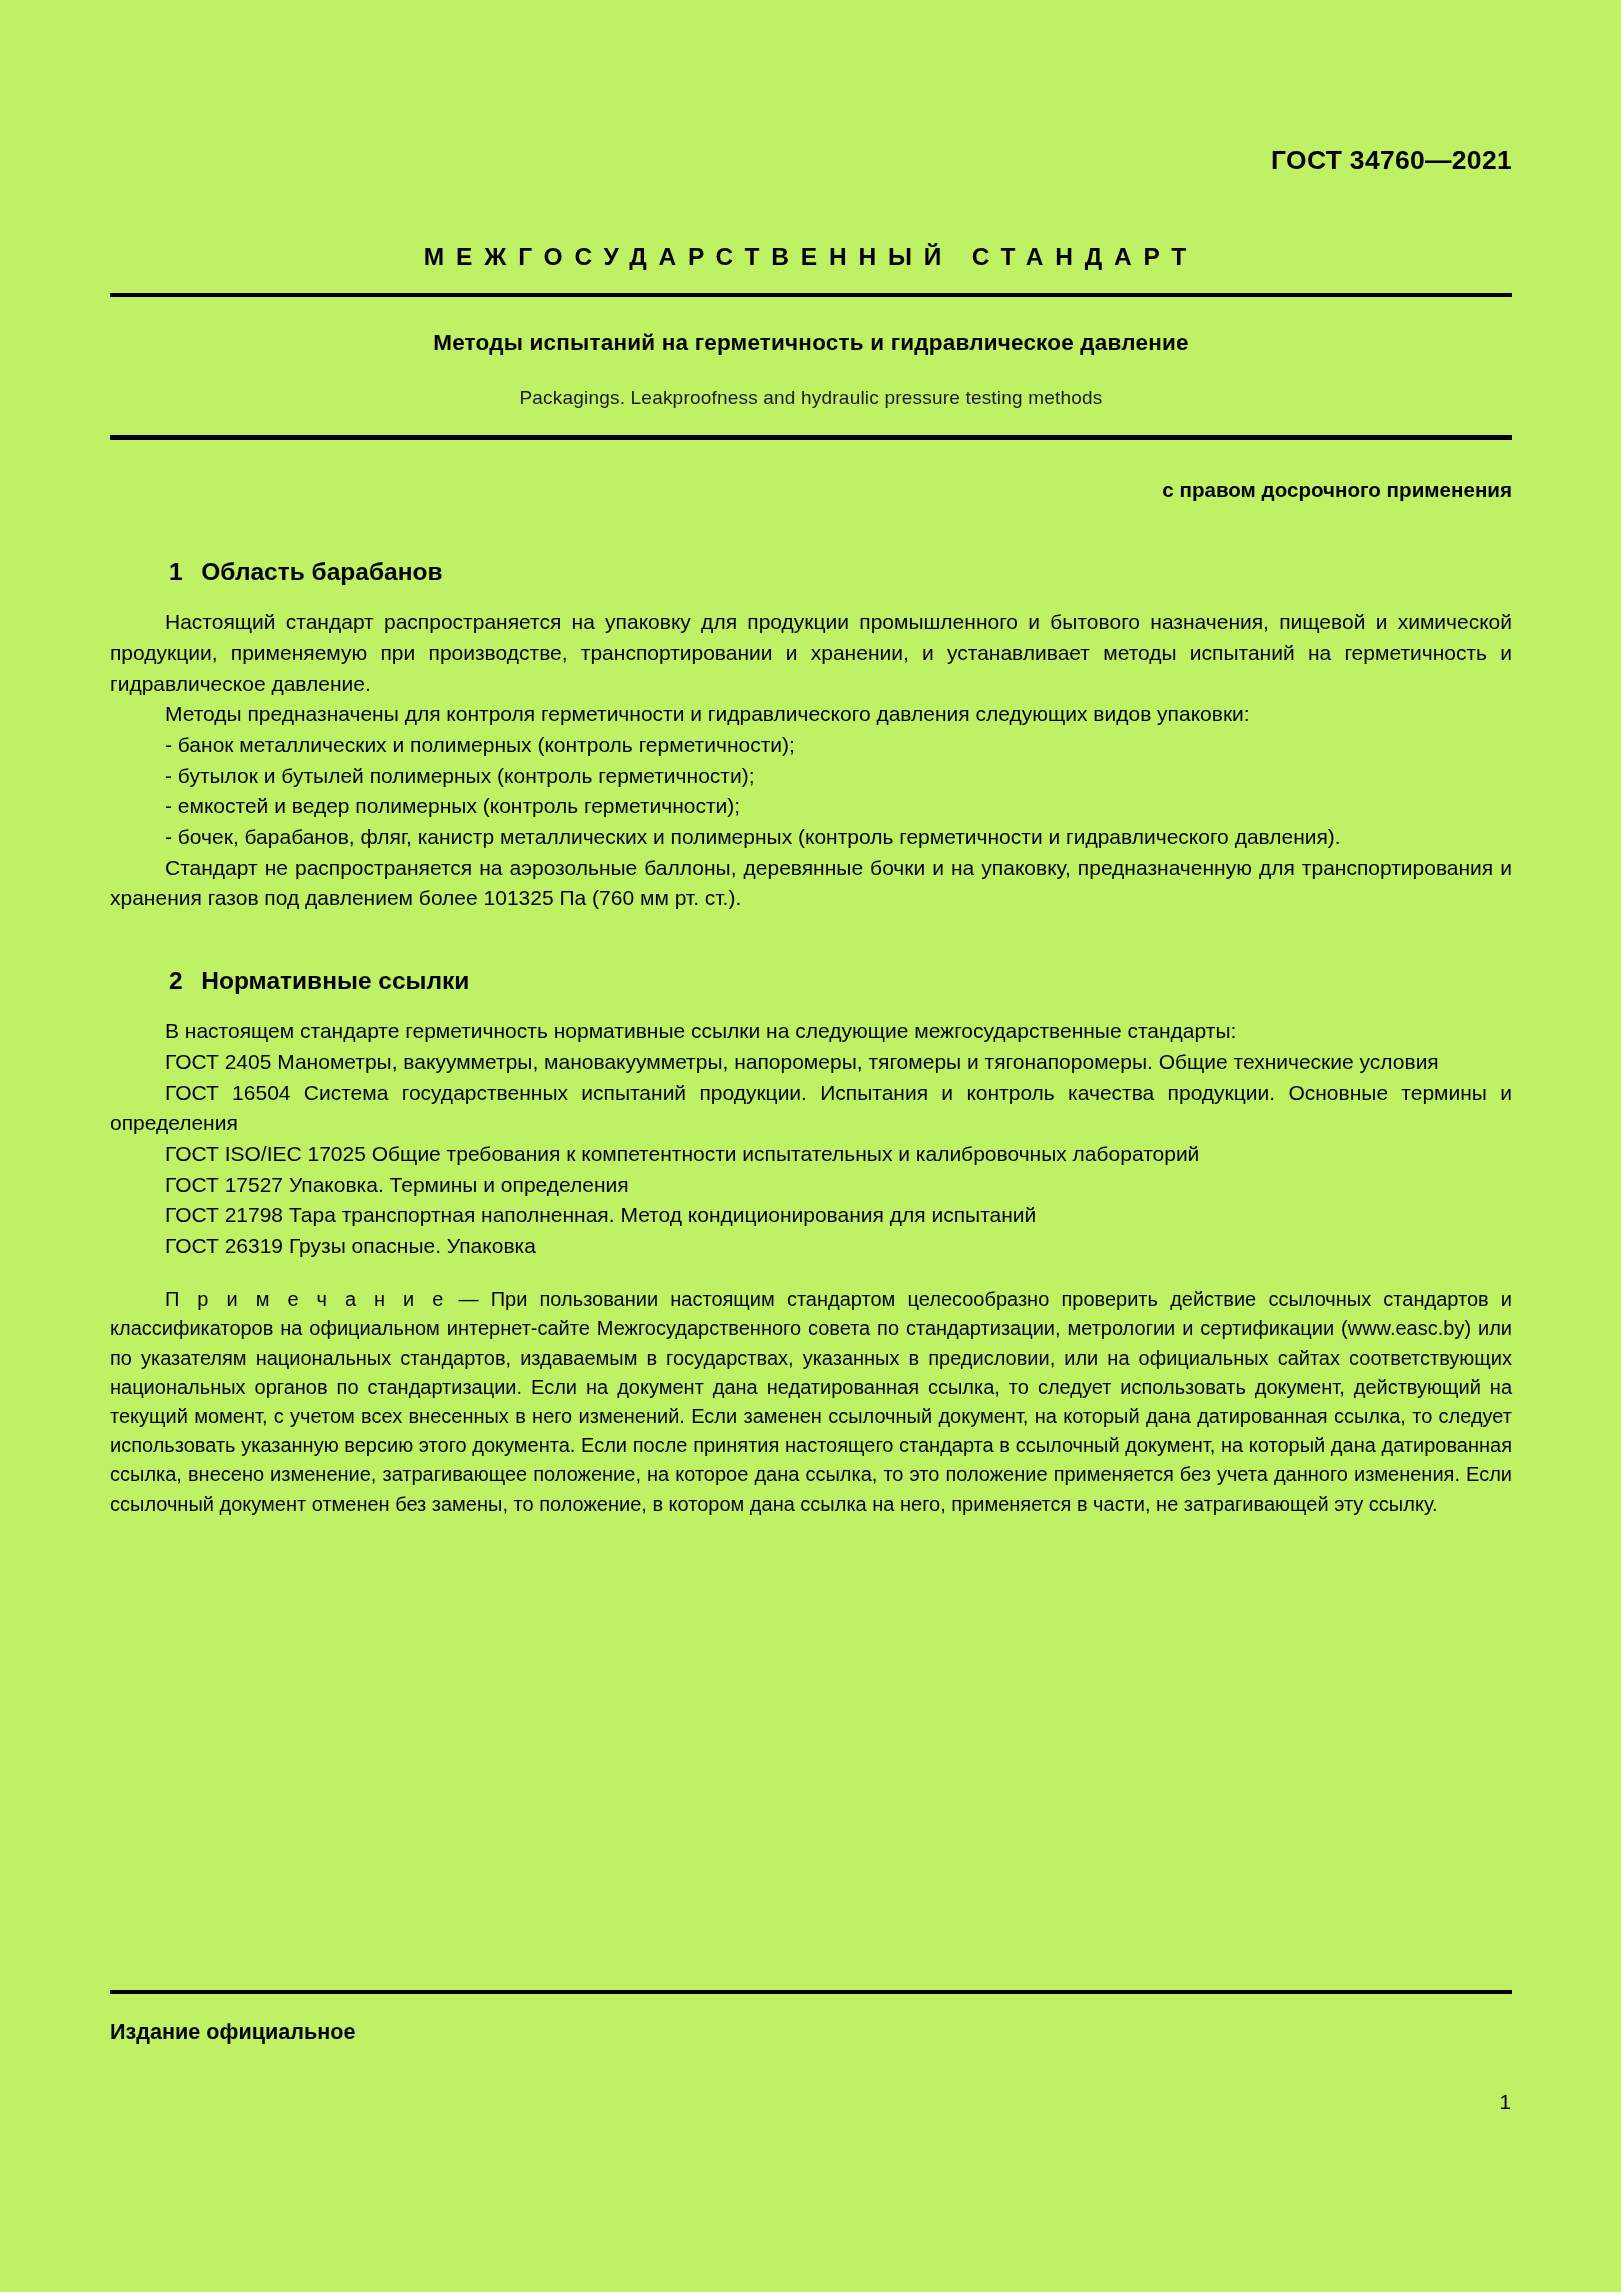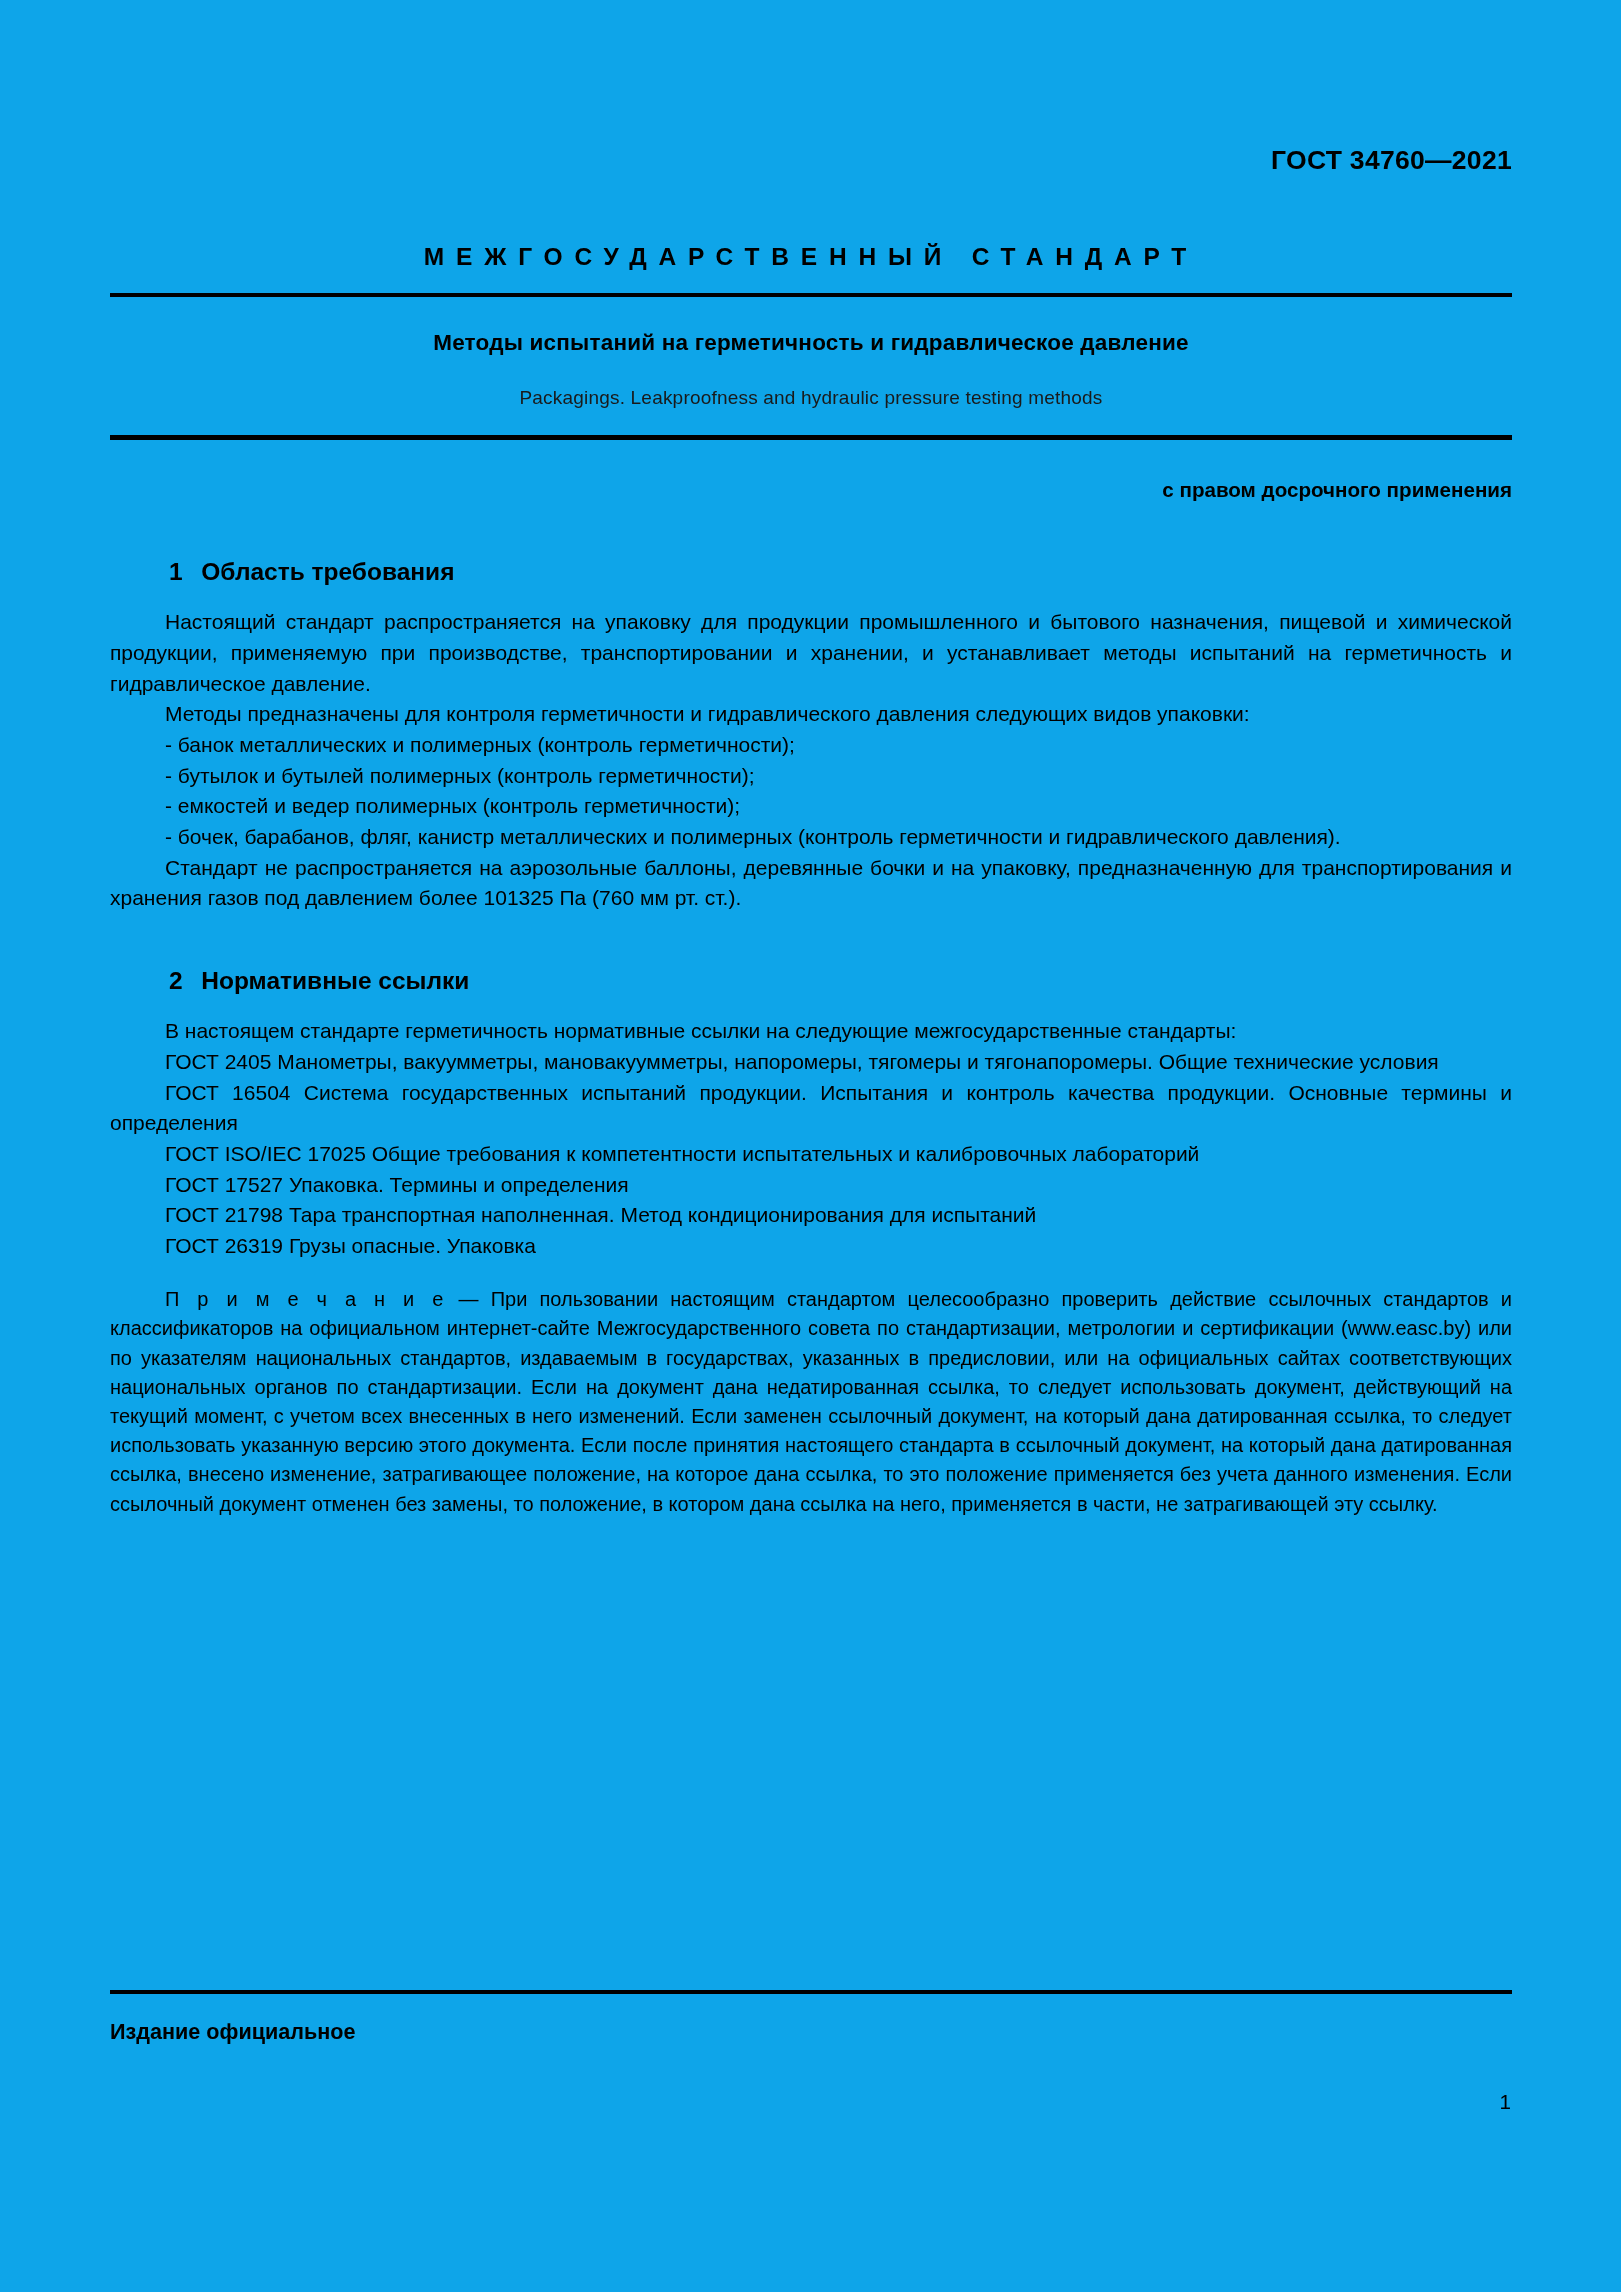--- a/index.html
+++ b/index.html
@@ -15,7 +15,7 @@
     position: relative;
     width: 1621px;
     height: 2293px;
-    background: #0ea5e9;
+    background: #bef264;
     box-sizing: border-box;
     padding: 0;
     overflow: hidden;

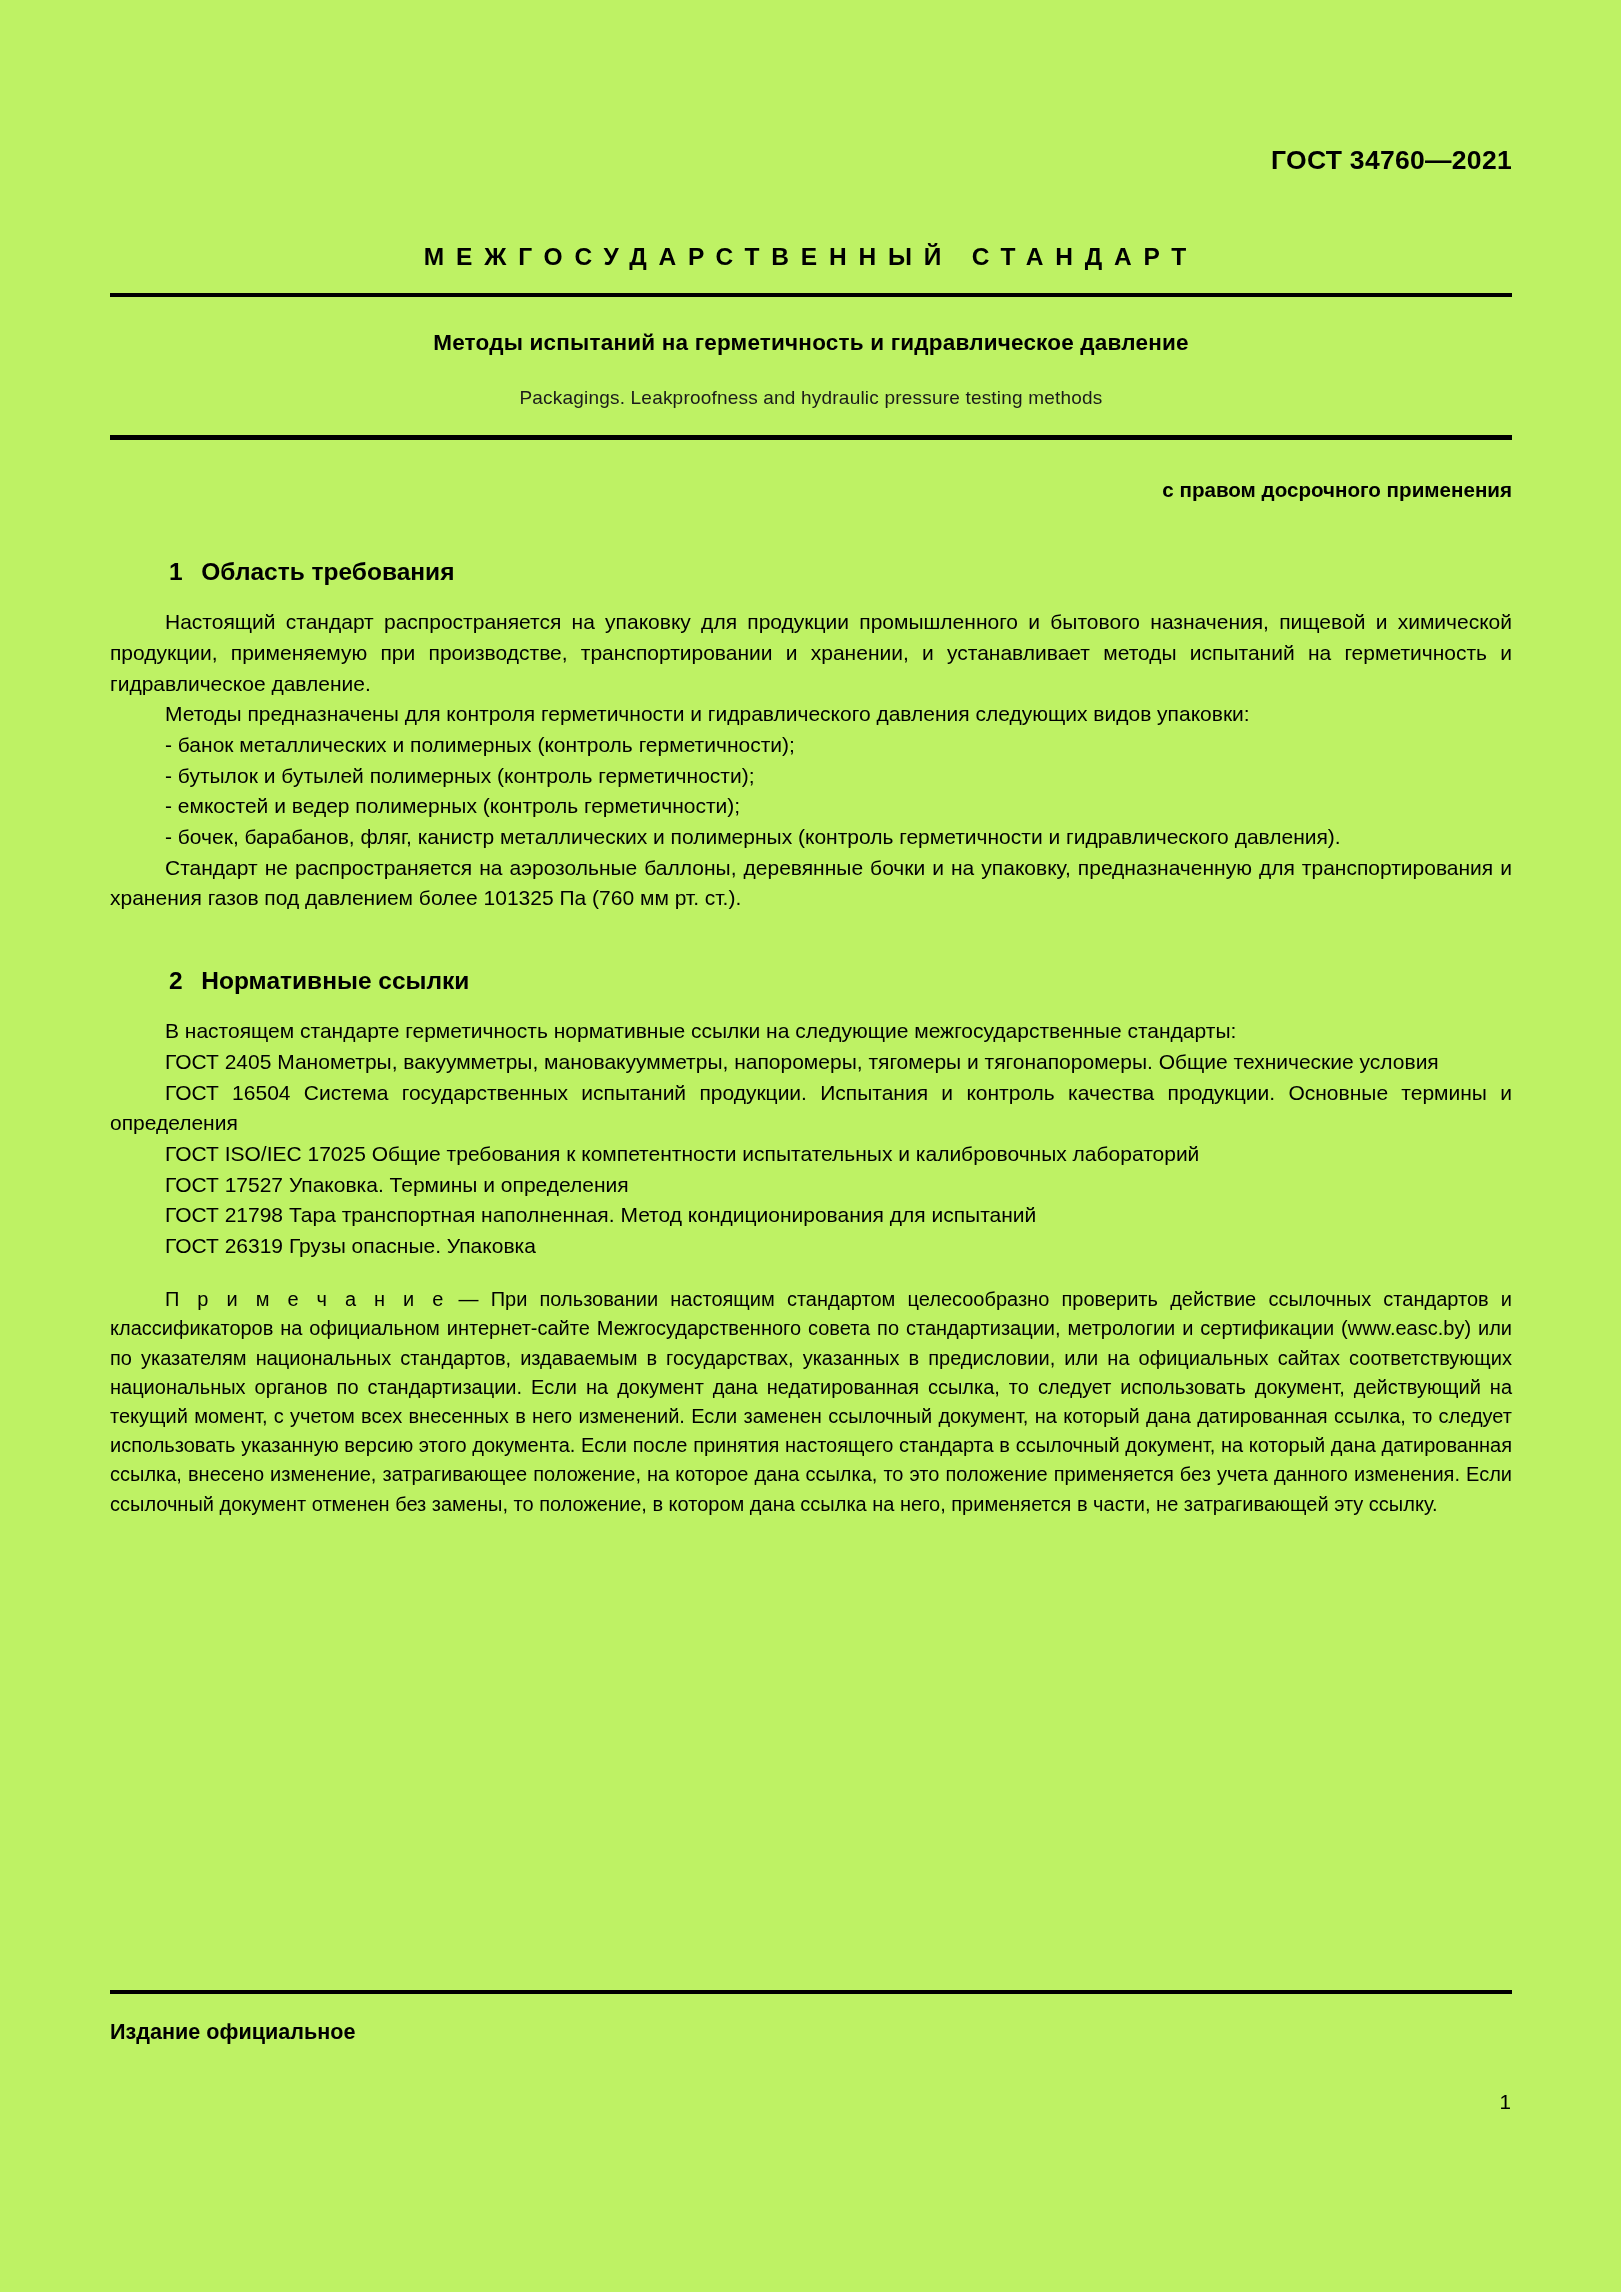--- a/index.html
+++ b/index.html
@@ -168,7 +168,7 @@
 
     <div class="section-heading">
       <span class="num">1</span>
-      <span>Область требования</span>
+      <span>Область барабанов</span>
     </div>
 
     <p class="body-text indent">Настоящий стандарт распространяется на упаковку для продукции промышленного и бытового назначения, пищевой и химической продукции, применяемую при производстве, транспортировании и хранении, и устанавливает методы испытаний на герметичность и гидравлическое давление.</p>

